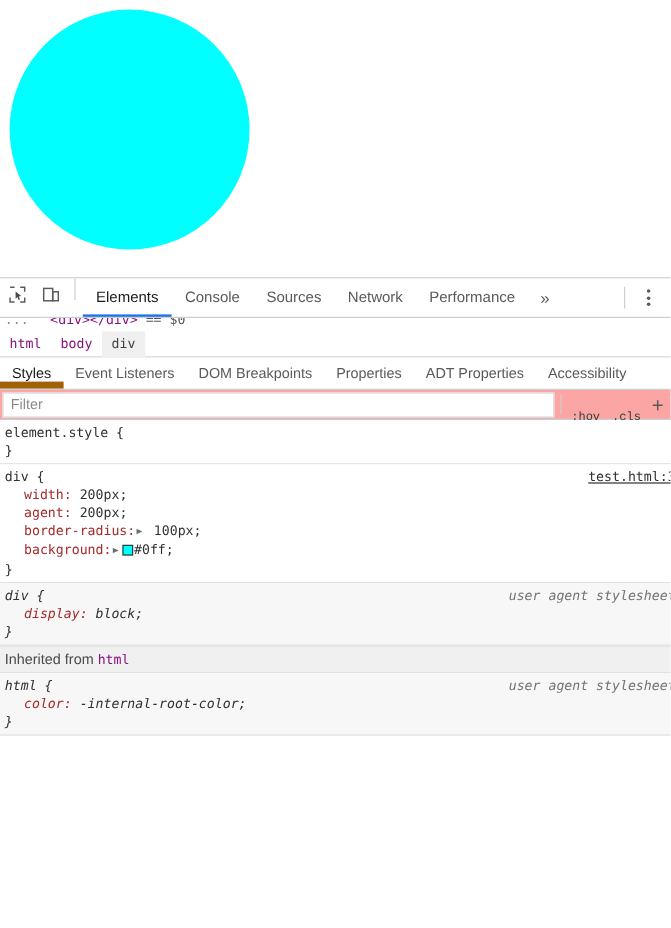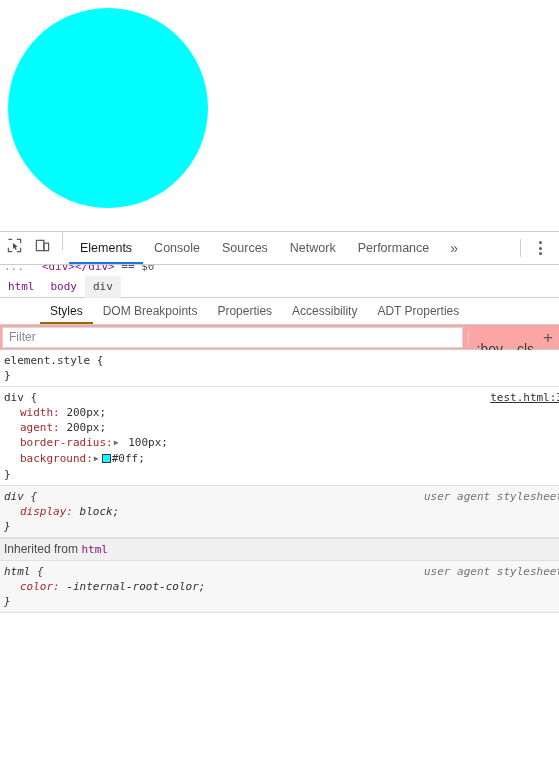--- a/index.html
+++ b/index.html
@@ -186,8 +186,7 @@
   }
   .sb-tab.active {
     color: #1a1a1a;
-    border-bottom: 2px solid #a16207;
-    margin-left: 40px;
+    border-bottom: 6px solid #a16207;
   }
 
   

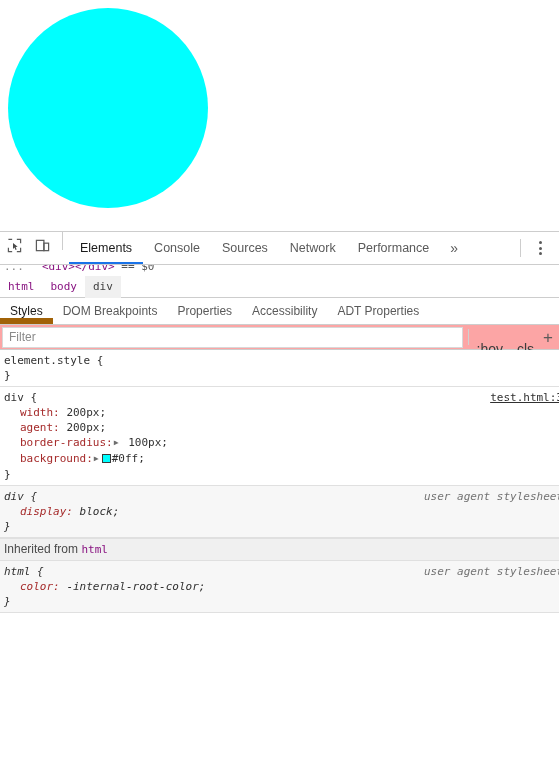--- a/index.html
+++ b/index.html
@@ -372,6 +372,7 @@
 
   <div id="sidebar-tabs">
     <div class="sb-tab active">Styles</div>
+    <div class="sb-tab">Event Listeners</div>
     <div class="sb-tab">DOM Breakpoints</div>
     <div class="sb-tab">Properties</div>
     <div class="sb-tab">Accessibility</div>

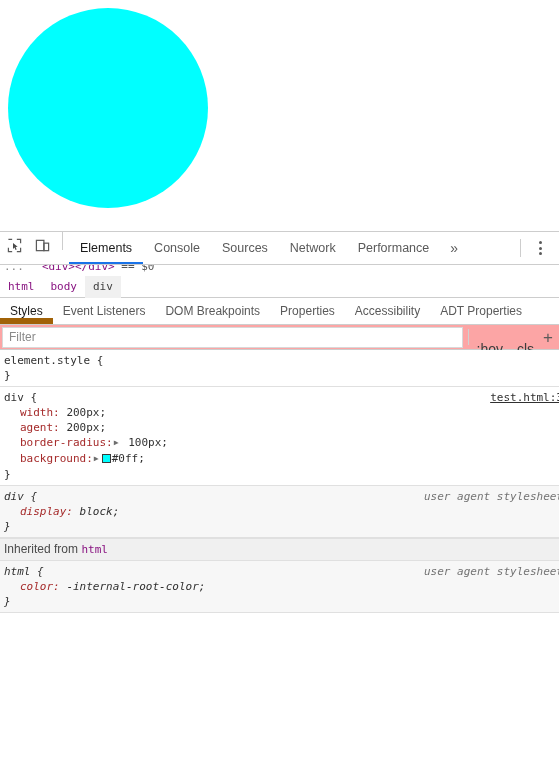--- a/index.html
+++ b/index.html
@@ -375,8 +375,8 @@
     <div class="sb-tab">Event Listeners</div>
     <div class="sb-tab">DOM Breakpoints</div>
     <div class="sb-tab">Properties</div>
+    <div class="sb-tab">ADT Properties</div>
     <div class="sb-tab">Accessibility</div>
-    <div class="sb-tab">ADT Properties</div>
   </div>
 
   <div id="styles-filter-bar">

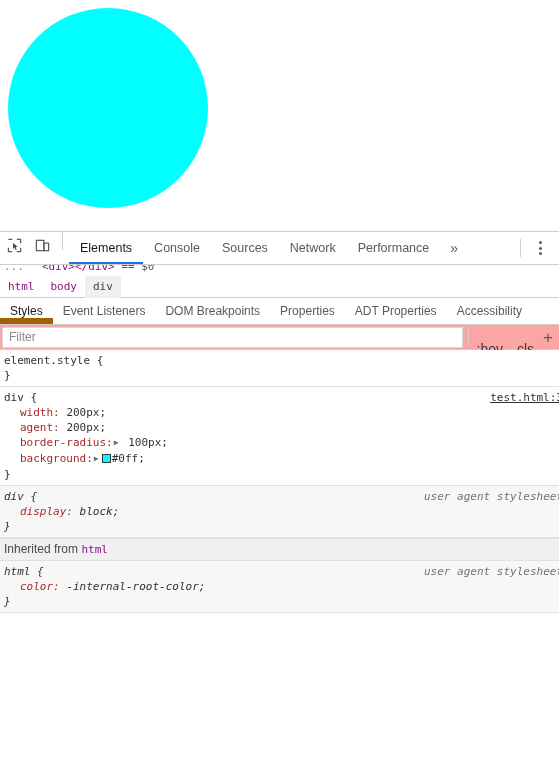--- a/index.html
+++ b/index.html
@@ -219,8 +219,8 @@
     margin: 0 3px;
   }
   .pill-btn {
-    font-family: Liberation Sans, sans-serif;
-    font-size: 14px;
+    font-family: Liberation Mono, monospace;
+    font-size: 10px;
     color: #3c3c3c;
     padding: 0 5px;
     cursor: pointer;

